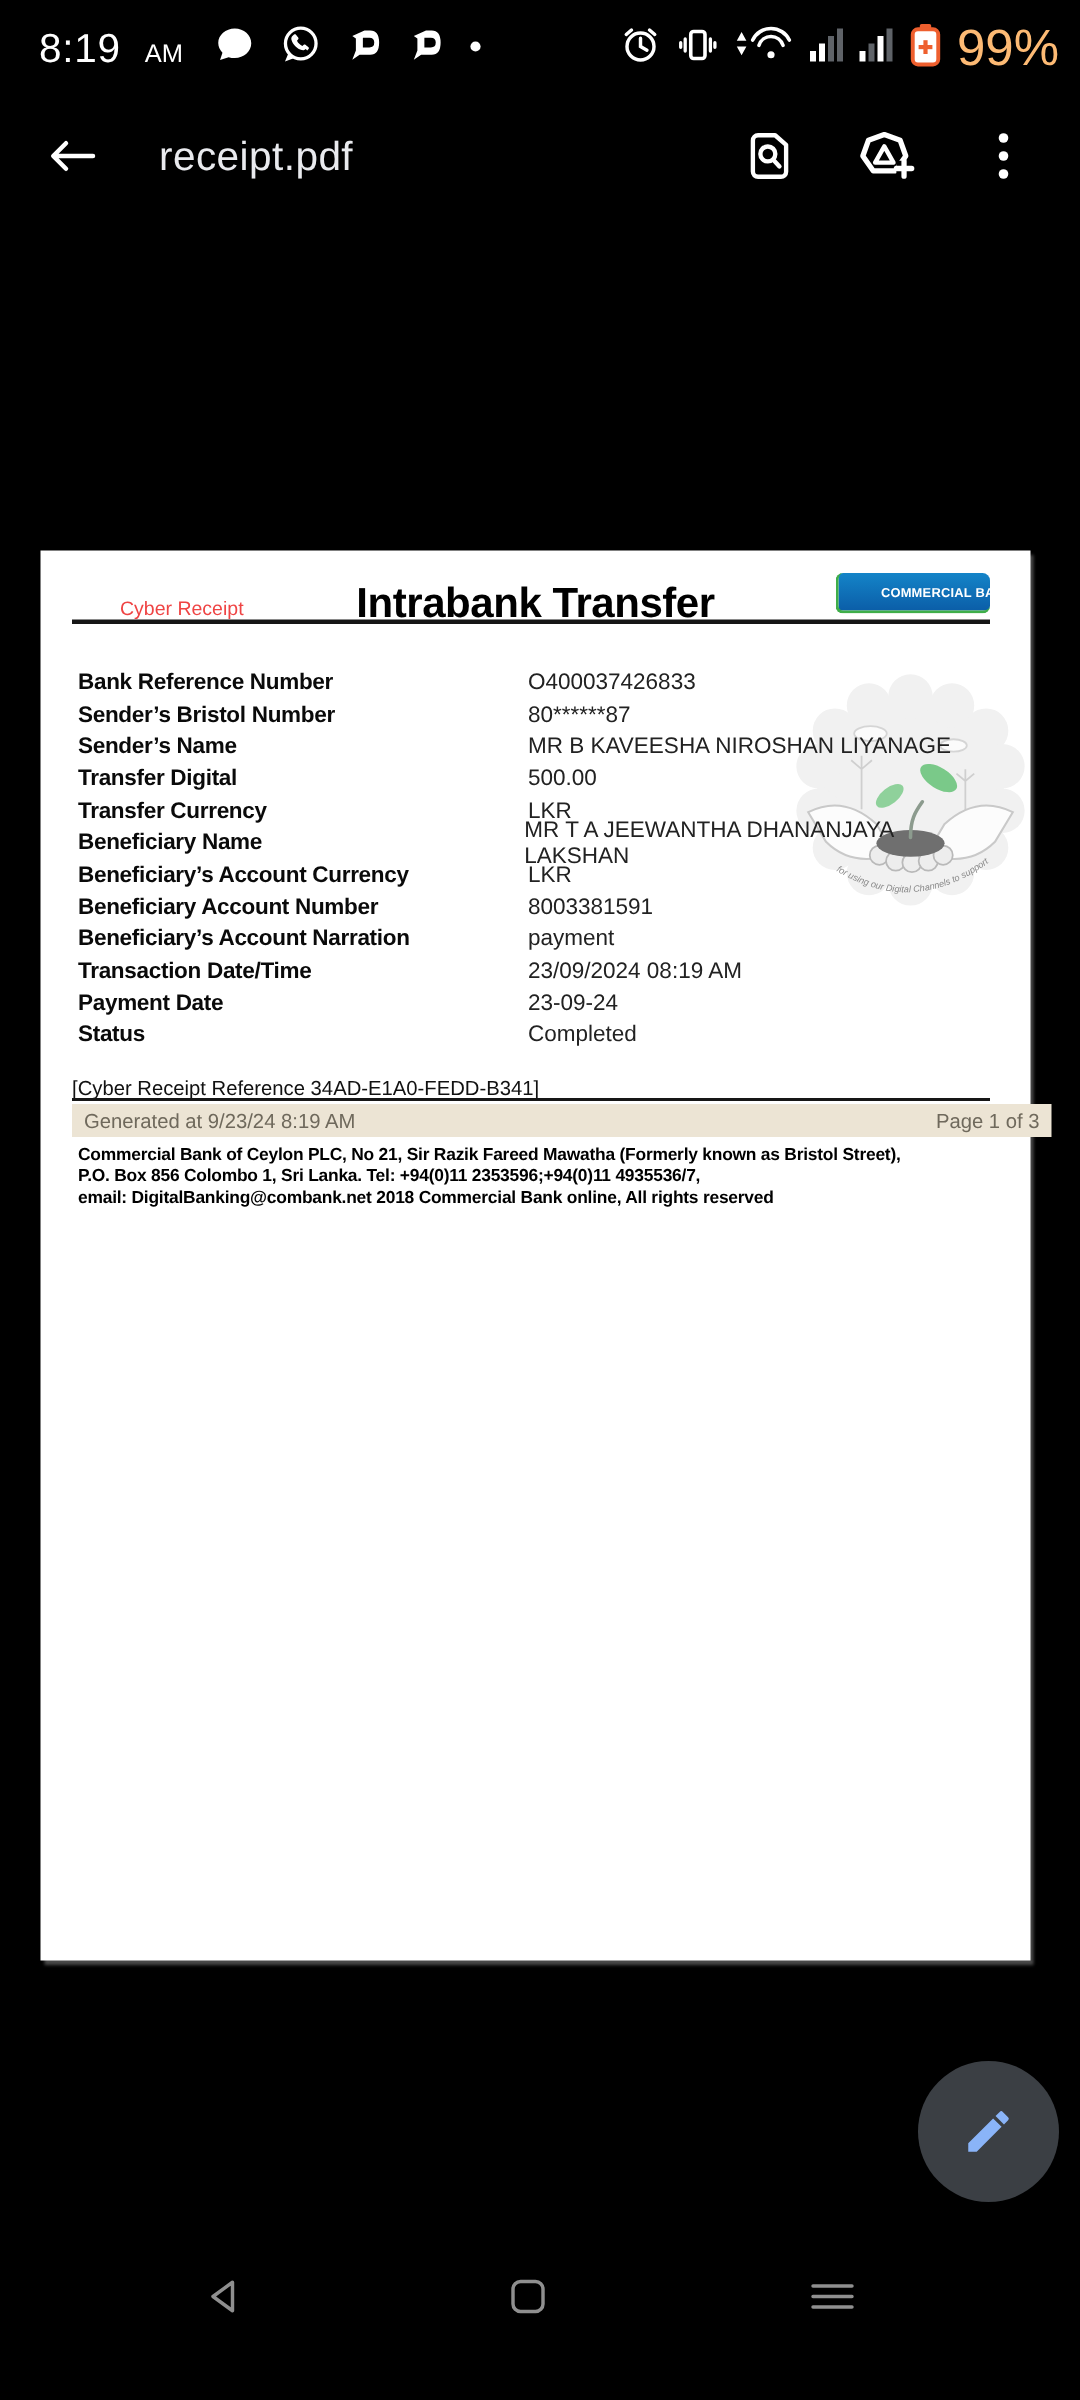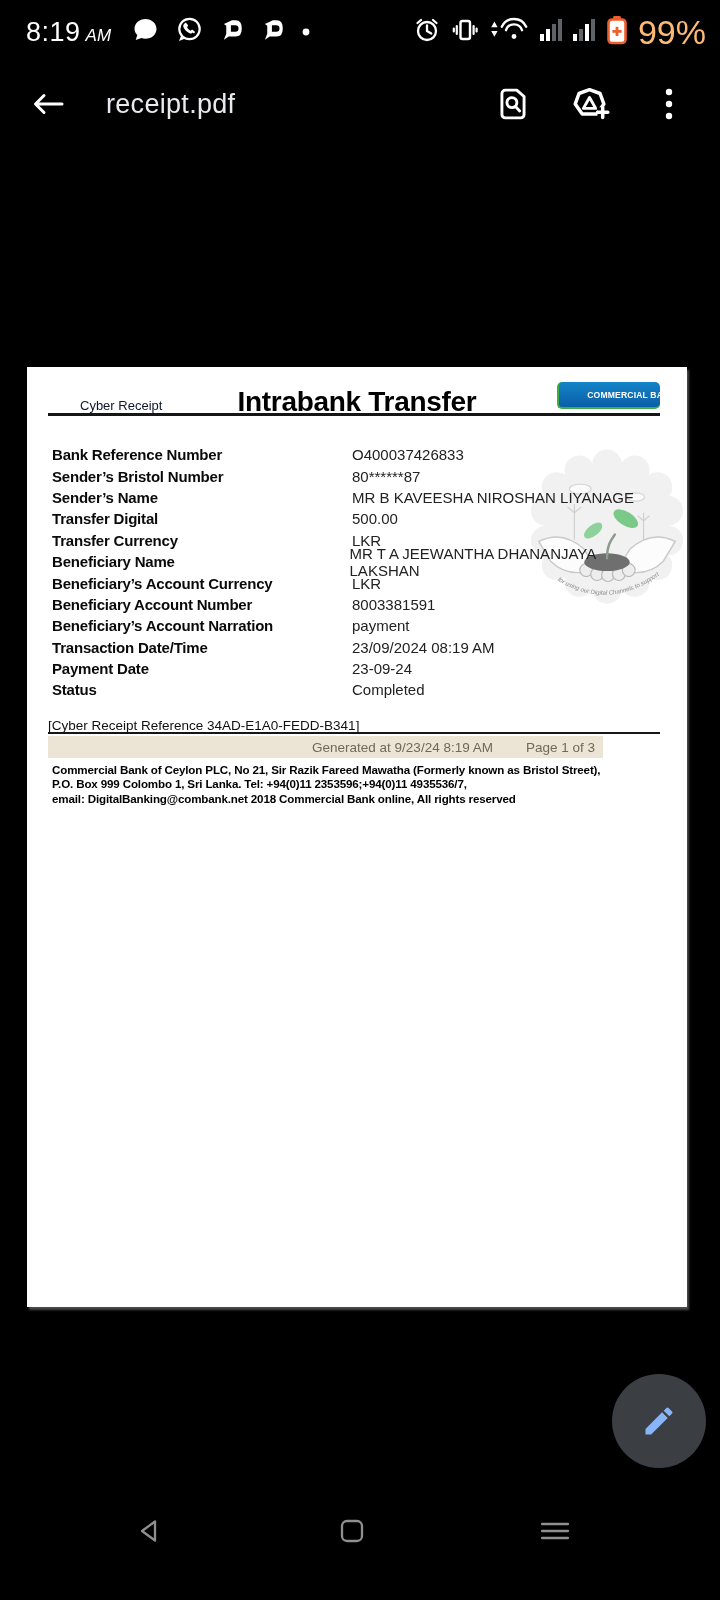--- a/index.html
+++ b/index.html
@@ -9,7 +9,7 @@
   
   .status-bar{position:absolute;top:0;left:0;width:720px;height:64px;display:flex;
               align-items:center;padding:0 14px 0 26px;box-sizing:border-box;color:#fff;}
-  .sb-time{display:flex;align-items:baseline;gap:5px;}
+  .sb-time{display:flex;align-items:baseline;gap:16px;}
   .sb-time .t{font-size:27px;font-weight:400;letter-spacing:.5px;}
   .sb-time .p{font-size:17px;font-style:italic;}
   .sb-left-icons{display:flex;align-items:center;gap:15px;margin-left:20px;}

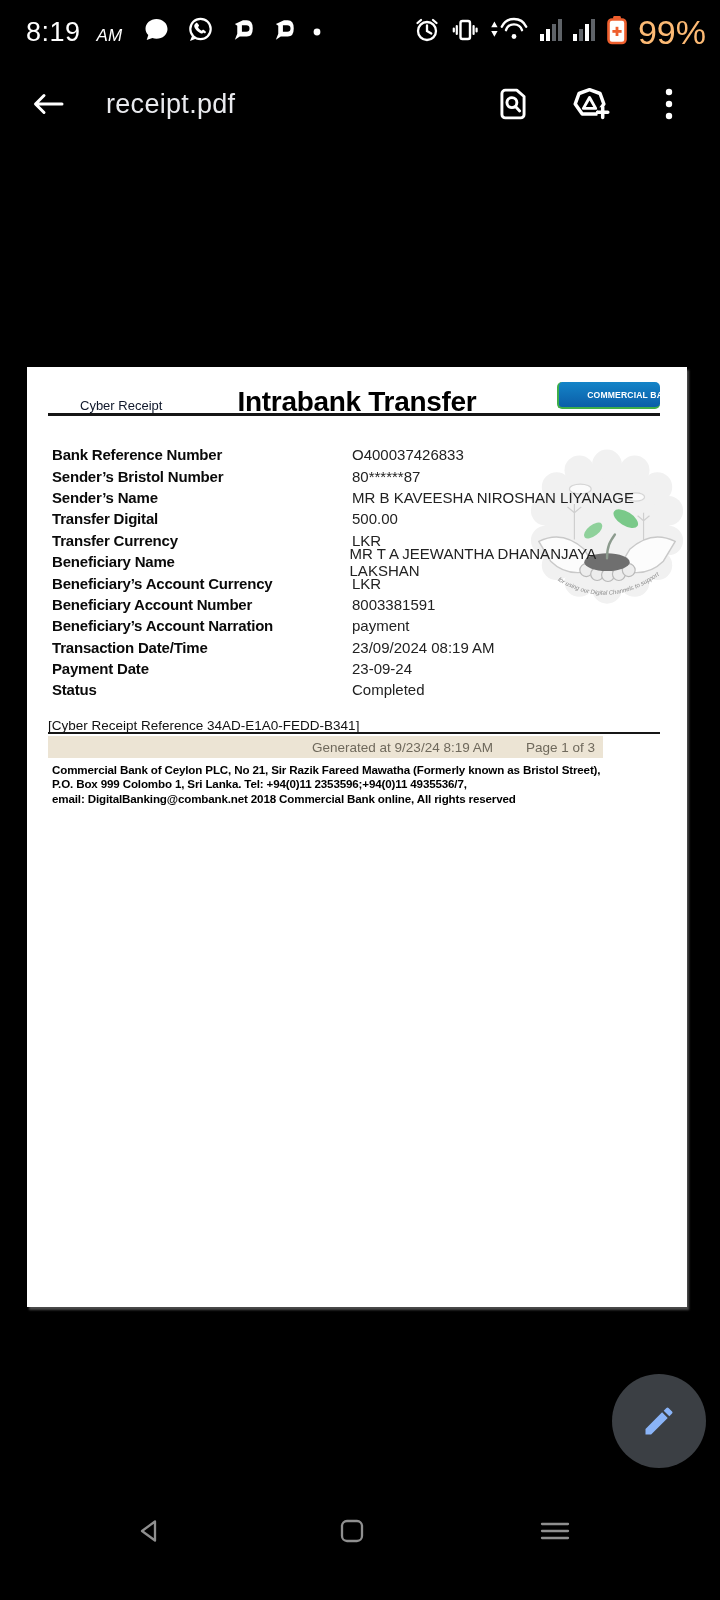--- a/index.html
+++ b/index.html
@@ -11,7 +11,7 @@
               align-items:center;padding:0 14px 0 26px;box-sizing:border-box;color:#fff;}
   .sb-time{display:flex;align-items:baseline;gap:16px;}
   .sb-time .t{font-size:27px;font-weight:400;letter-spacing:.5px;}
-  .sb-time .p{font-size:17px;font-style:italic;}
+  .sb-time .p{font-size:17px;}
   .sb-left-icons{display:flex;align-items:center;gap:15px;margin-left:20px;}
   .sb-right{margin-left:auto;display:flex;align-items:center;gap:9px;}
   .sb-batt-pct{font-size:34px;color:#fdba74;}

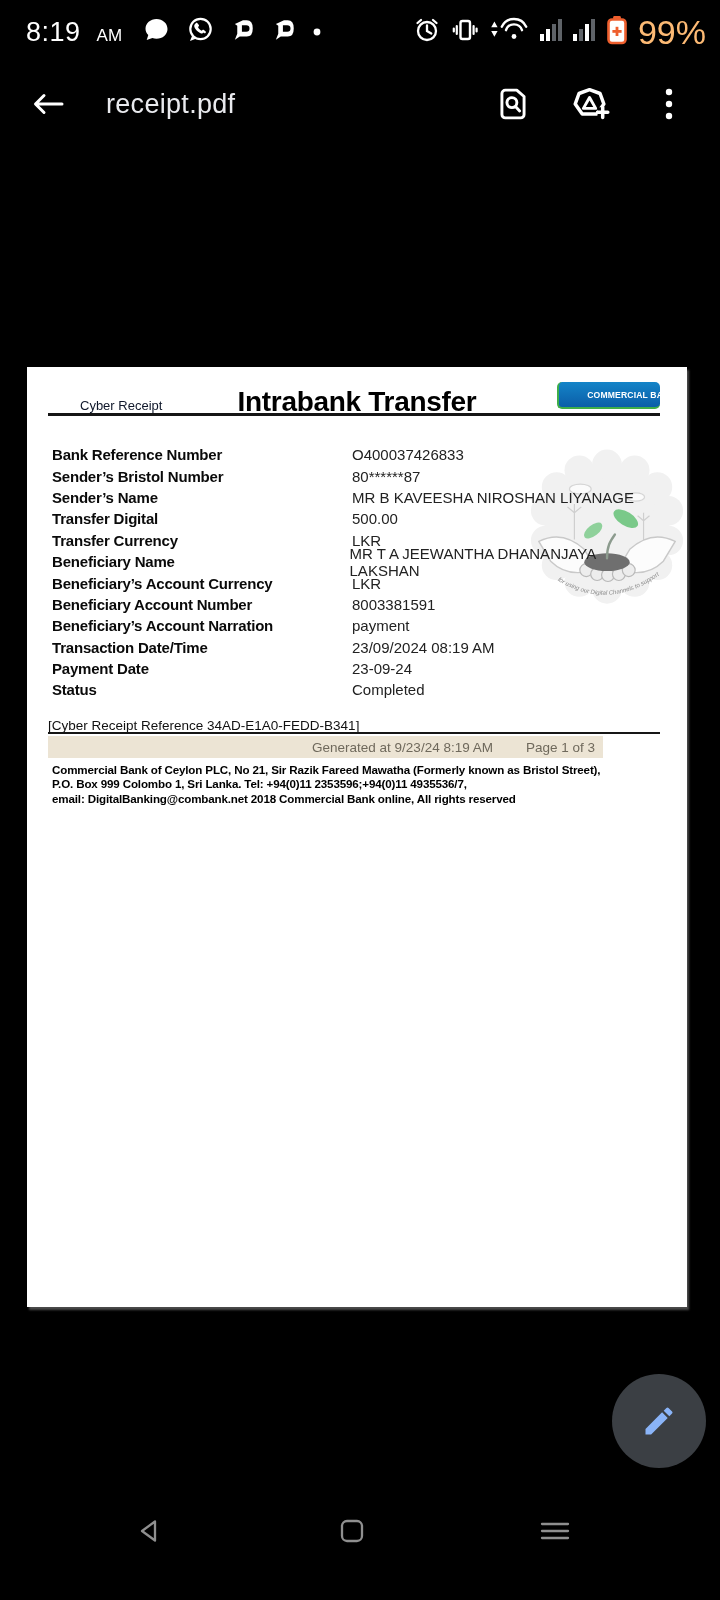--- a/index.html
+++ b/index.html
@@ -27,7 +27,7 @@
   .pdf-viewport{position:absolute;left:0;top:144px;width:720px;height:1230px;}
   .pdf-page{position:absolute;left:27px;top:223px;width:660px;height:940px;background:#fff;
             box-shadow:2px 3px 2px rgba(105,105,105,.7);}
-  .doc-type{position:absolute;left:53px;top:31px;font-size:13px;color:#0f172a;z-index:2;}
+  .doc-type{position:absolute;left:53px;top:31px;font-size:13px;color:#ef4444;z-index:2;}
   .doc-title{position:absolute;left:0;width:660px;text-align:center;top:19px;font-size:28px;
              font-weight:bold;color:#000;letter-spacing:-.3px;z-index:2;}
   .bank-logo{position:absolute;right:27px;top:15px;width:103px;height:27px;border-radius:5px;

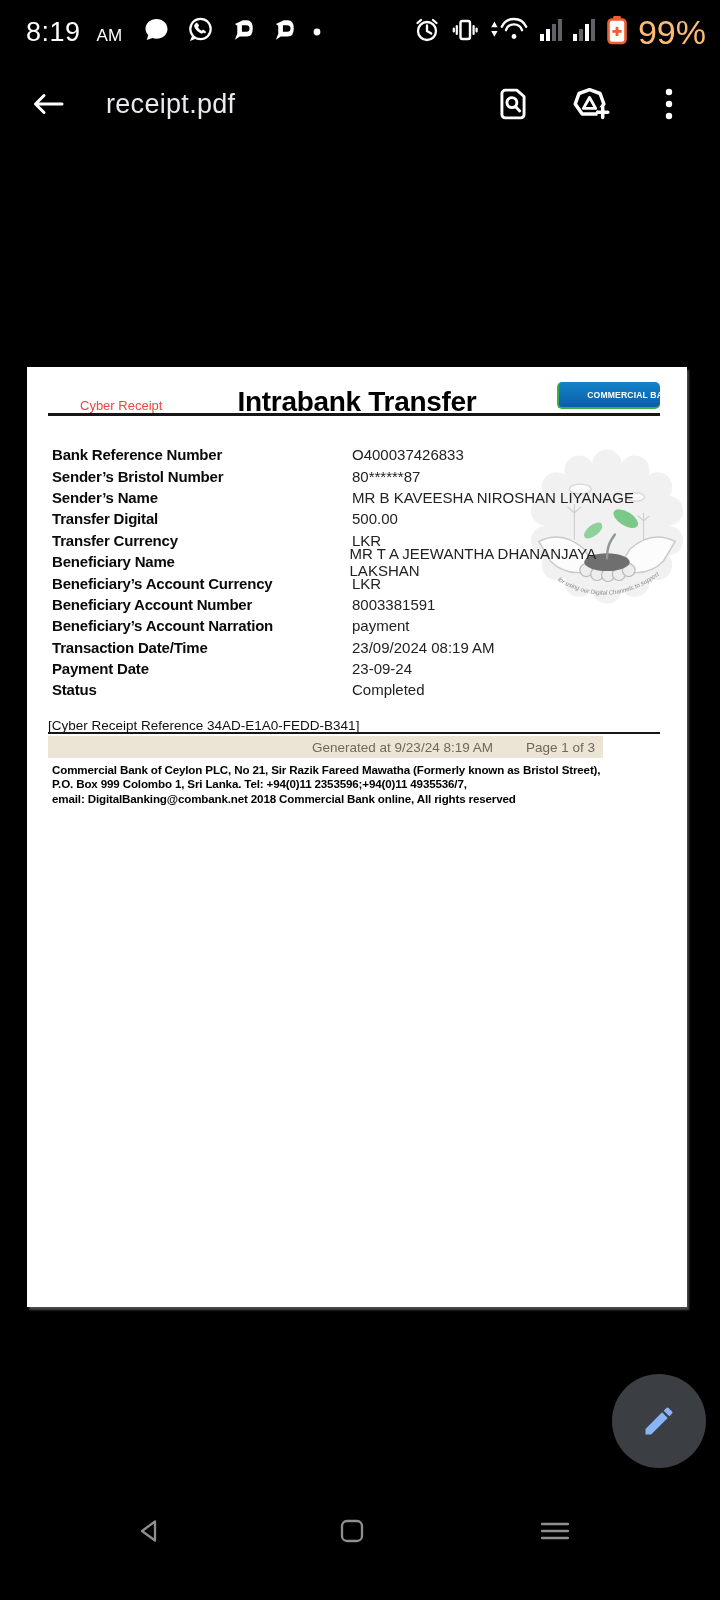--- a/index.html
+++ b/index.html
@@ -43,9 +43,9 @@
   .row .lbl{width:300px;font-size:15px;font-weight:bold;color:#0a0a0a;letter-spacing:-.2px;}
   .row .val{font-size:15px;color:#222;}
   .ref-line{position:absolute;left:21px;top:351px;font-size:13.5px;color:#111;z-index:2;}
-  .gen-bar{position:absolute;left:21px;top:369px;width:555px;height:22px;background:#ece4d4;
-           display:flex;align-items:center;justify-content:flex-end;padding:0 8px;
-           box-sizing:border-box;font-size:13.5px;color:#6f695c;z-index:2;gap:33px;}
+  .gen-bar{position:absolute;left:21px;top:369px;width:653px;height:22px;background:#ece4d4;
+           display:flex;align-items:center;justify-content:space-between;padding:0 8px;
+           box-sizing:border-box;font-size:13.5px;color:#6f695c;z-index:2;}
   .doc-footer{position:absolute;left:25px;top:396px;width:615px;font-size:11.6px;font-weight:bold;
               color:#000;line-height:14.4px;letter-spacing:-.15px;z-index:2;}
   .watermark{position:absolute;left:496px;top:78px;width:168px;height:185px;z-index:1;}

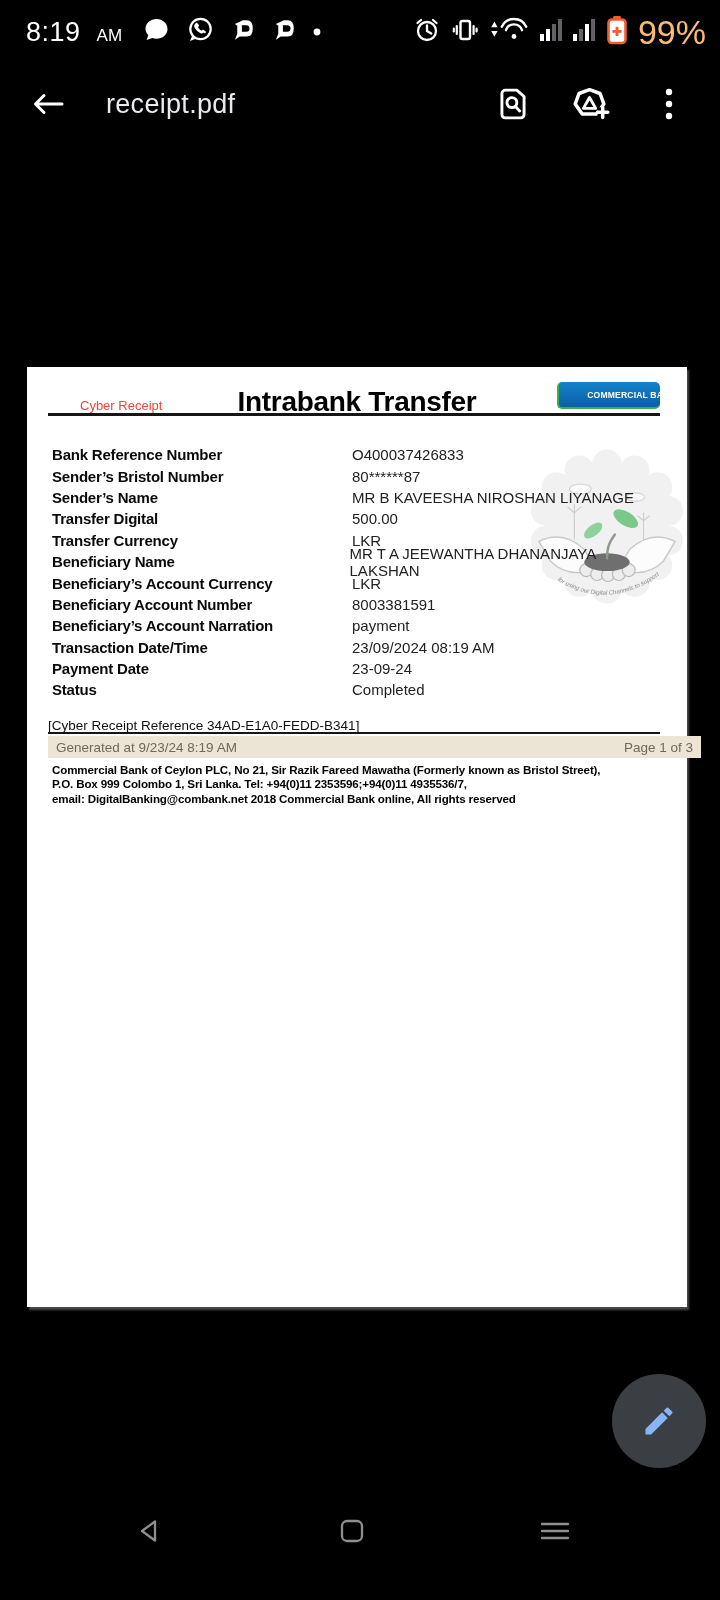--- a/index.html
+++ b/index.html
@@ -306,7 +306,7 @@
       </div>
       <div class="doc-footer">
         <div>Commercial Bank of Ceylon PLC, No 21, Sir Razik Fareed Mawatha (Formerly known as Bristol Street),</div>
-        <div>P.O. Box 999 Colombo 1, Sri Lanka. Tel: +94(0)11 2353596;+94(0)11 4935536/7,</div>
+        <div>P.O. Box 856 Colombo 1, Sri Lanka. Tel: +94(0)11 2353596;+94(0)11 4935536/7,</div>
         <div>email: DigitalBanking@combank.net 2018 Commercial Bank online, All rights reserved</div>
       </div>
     </div>

